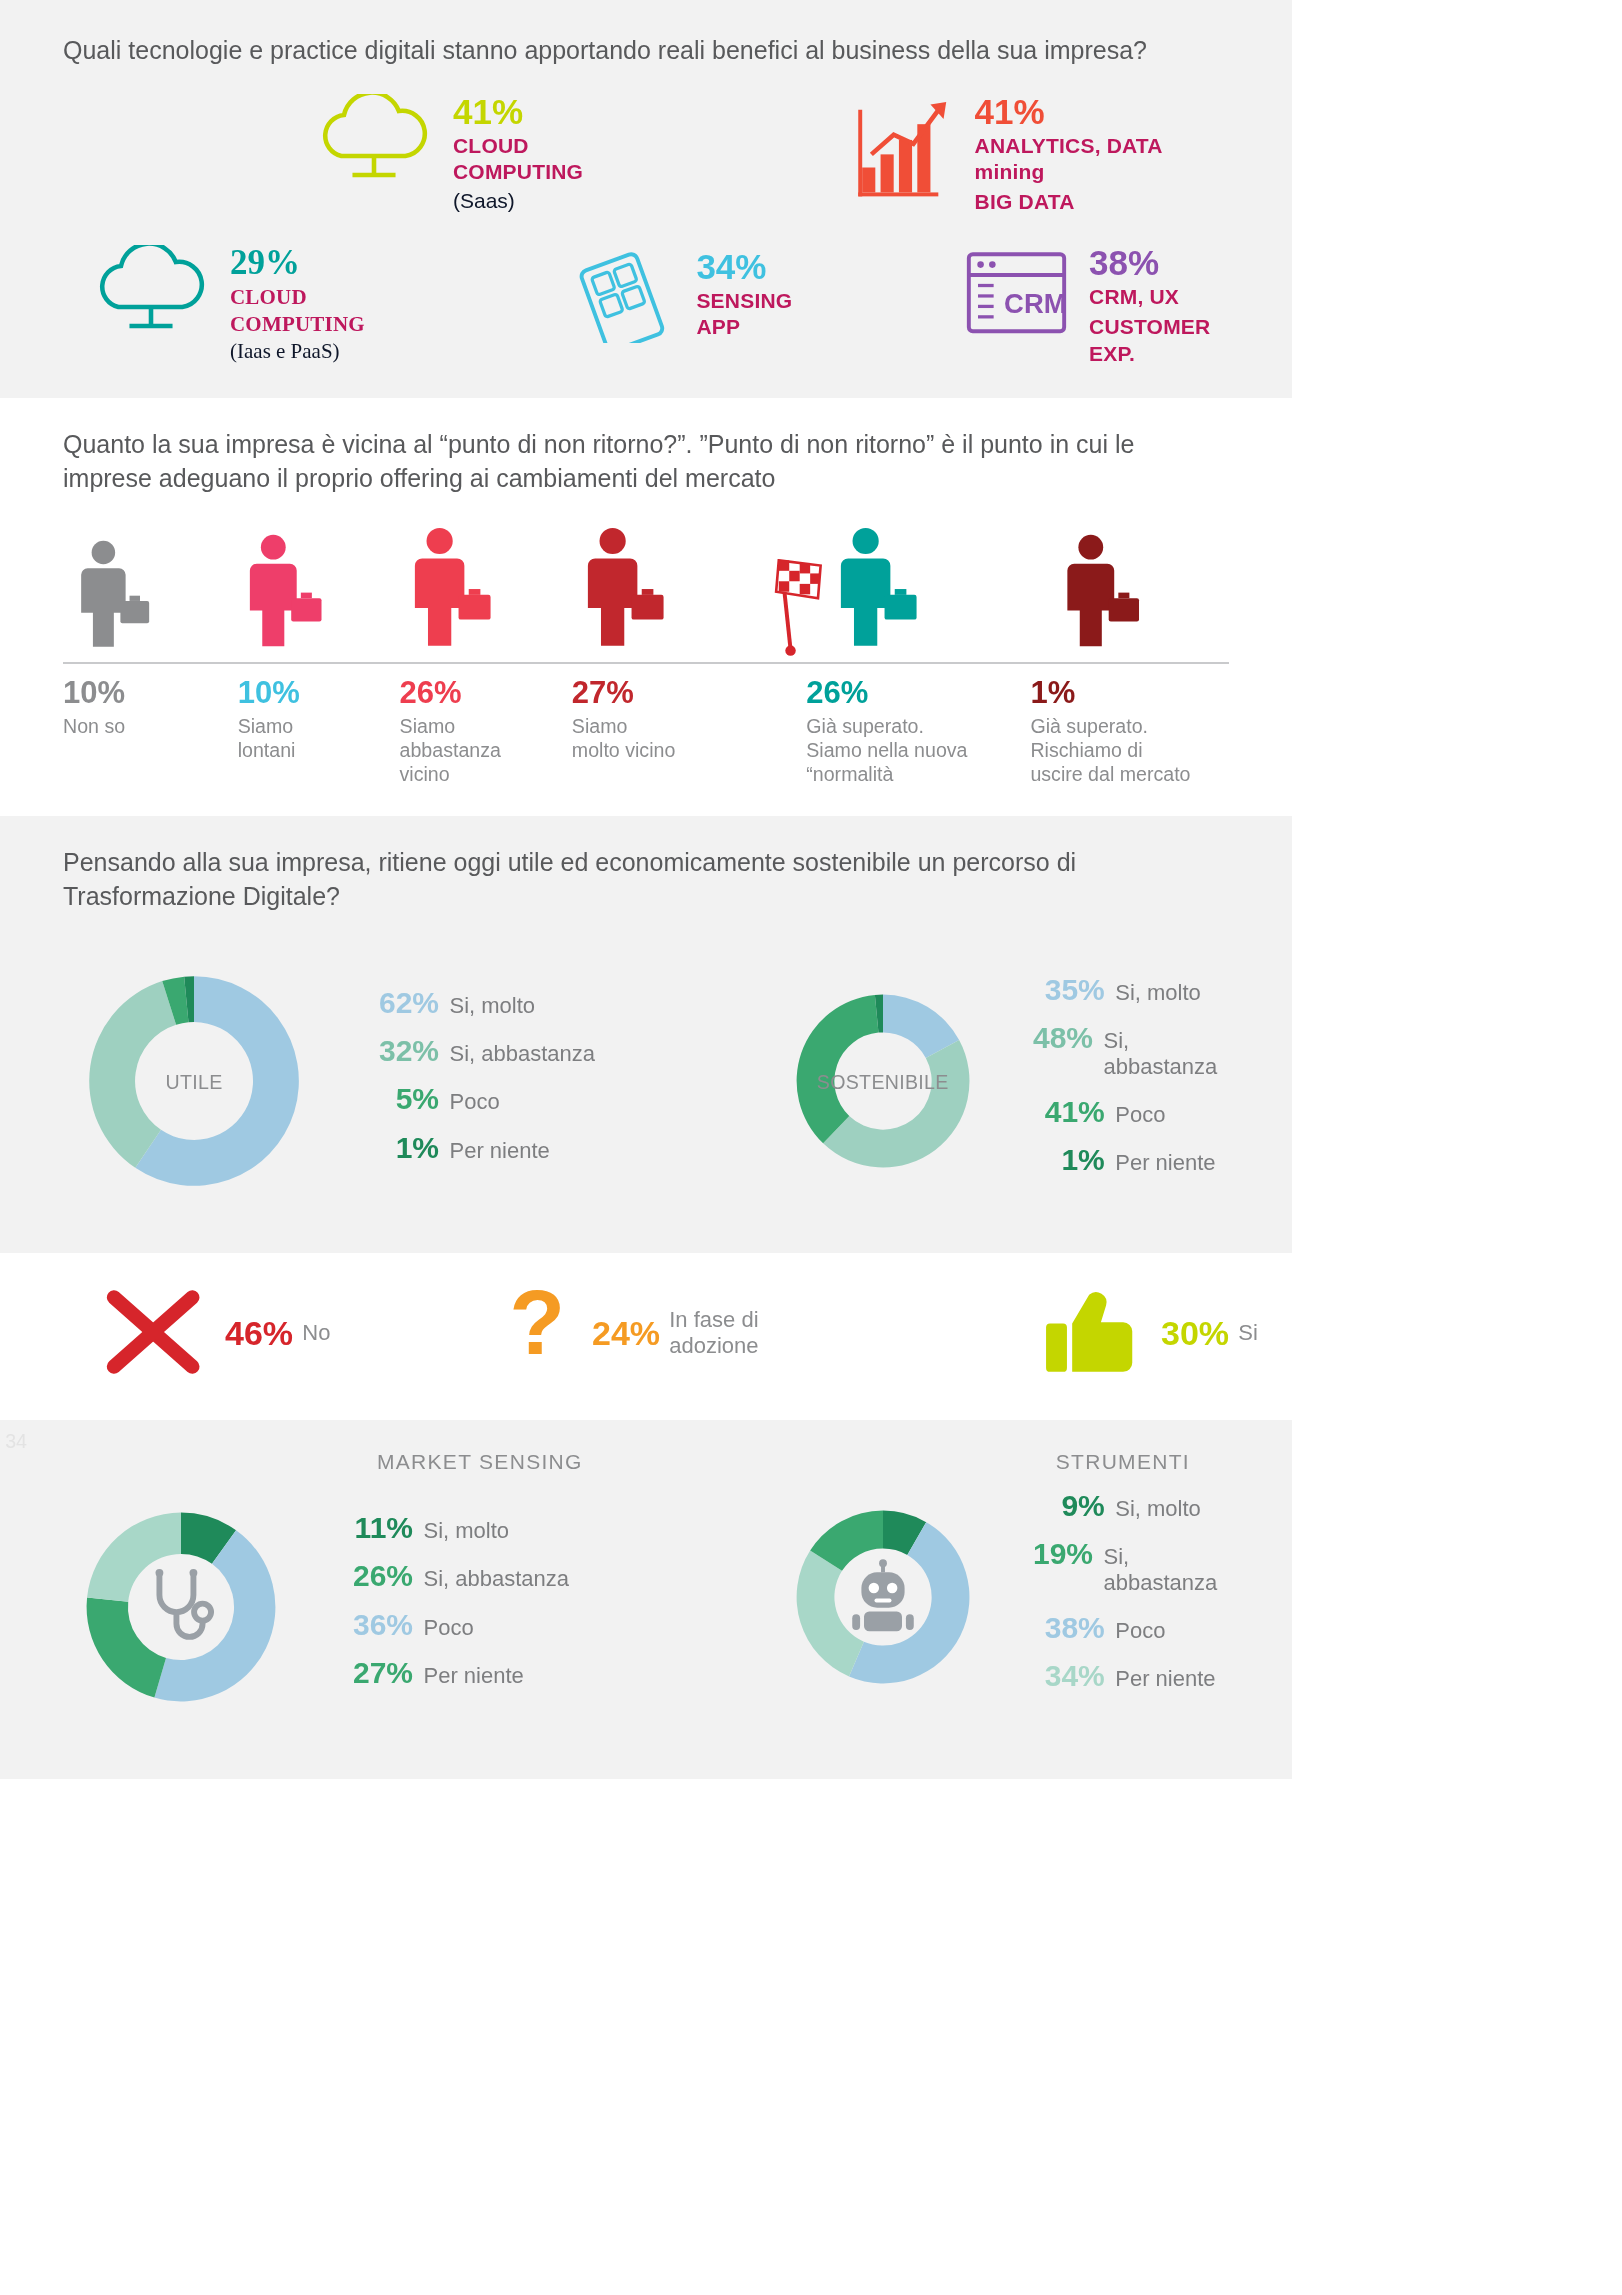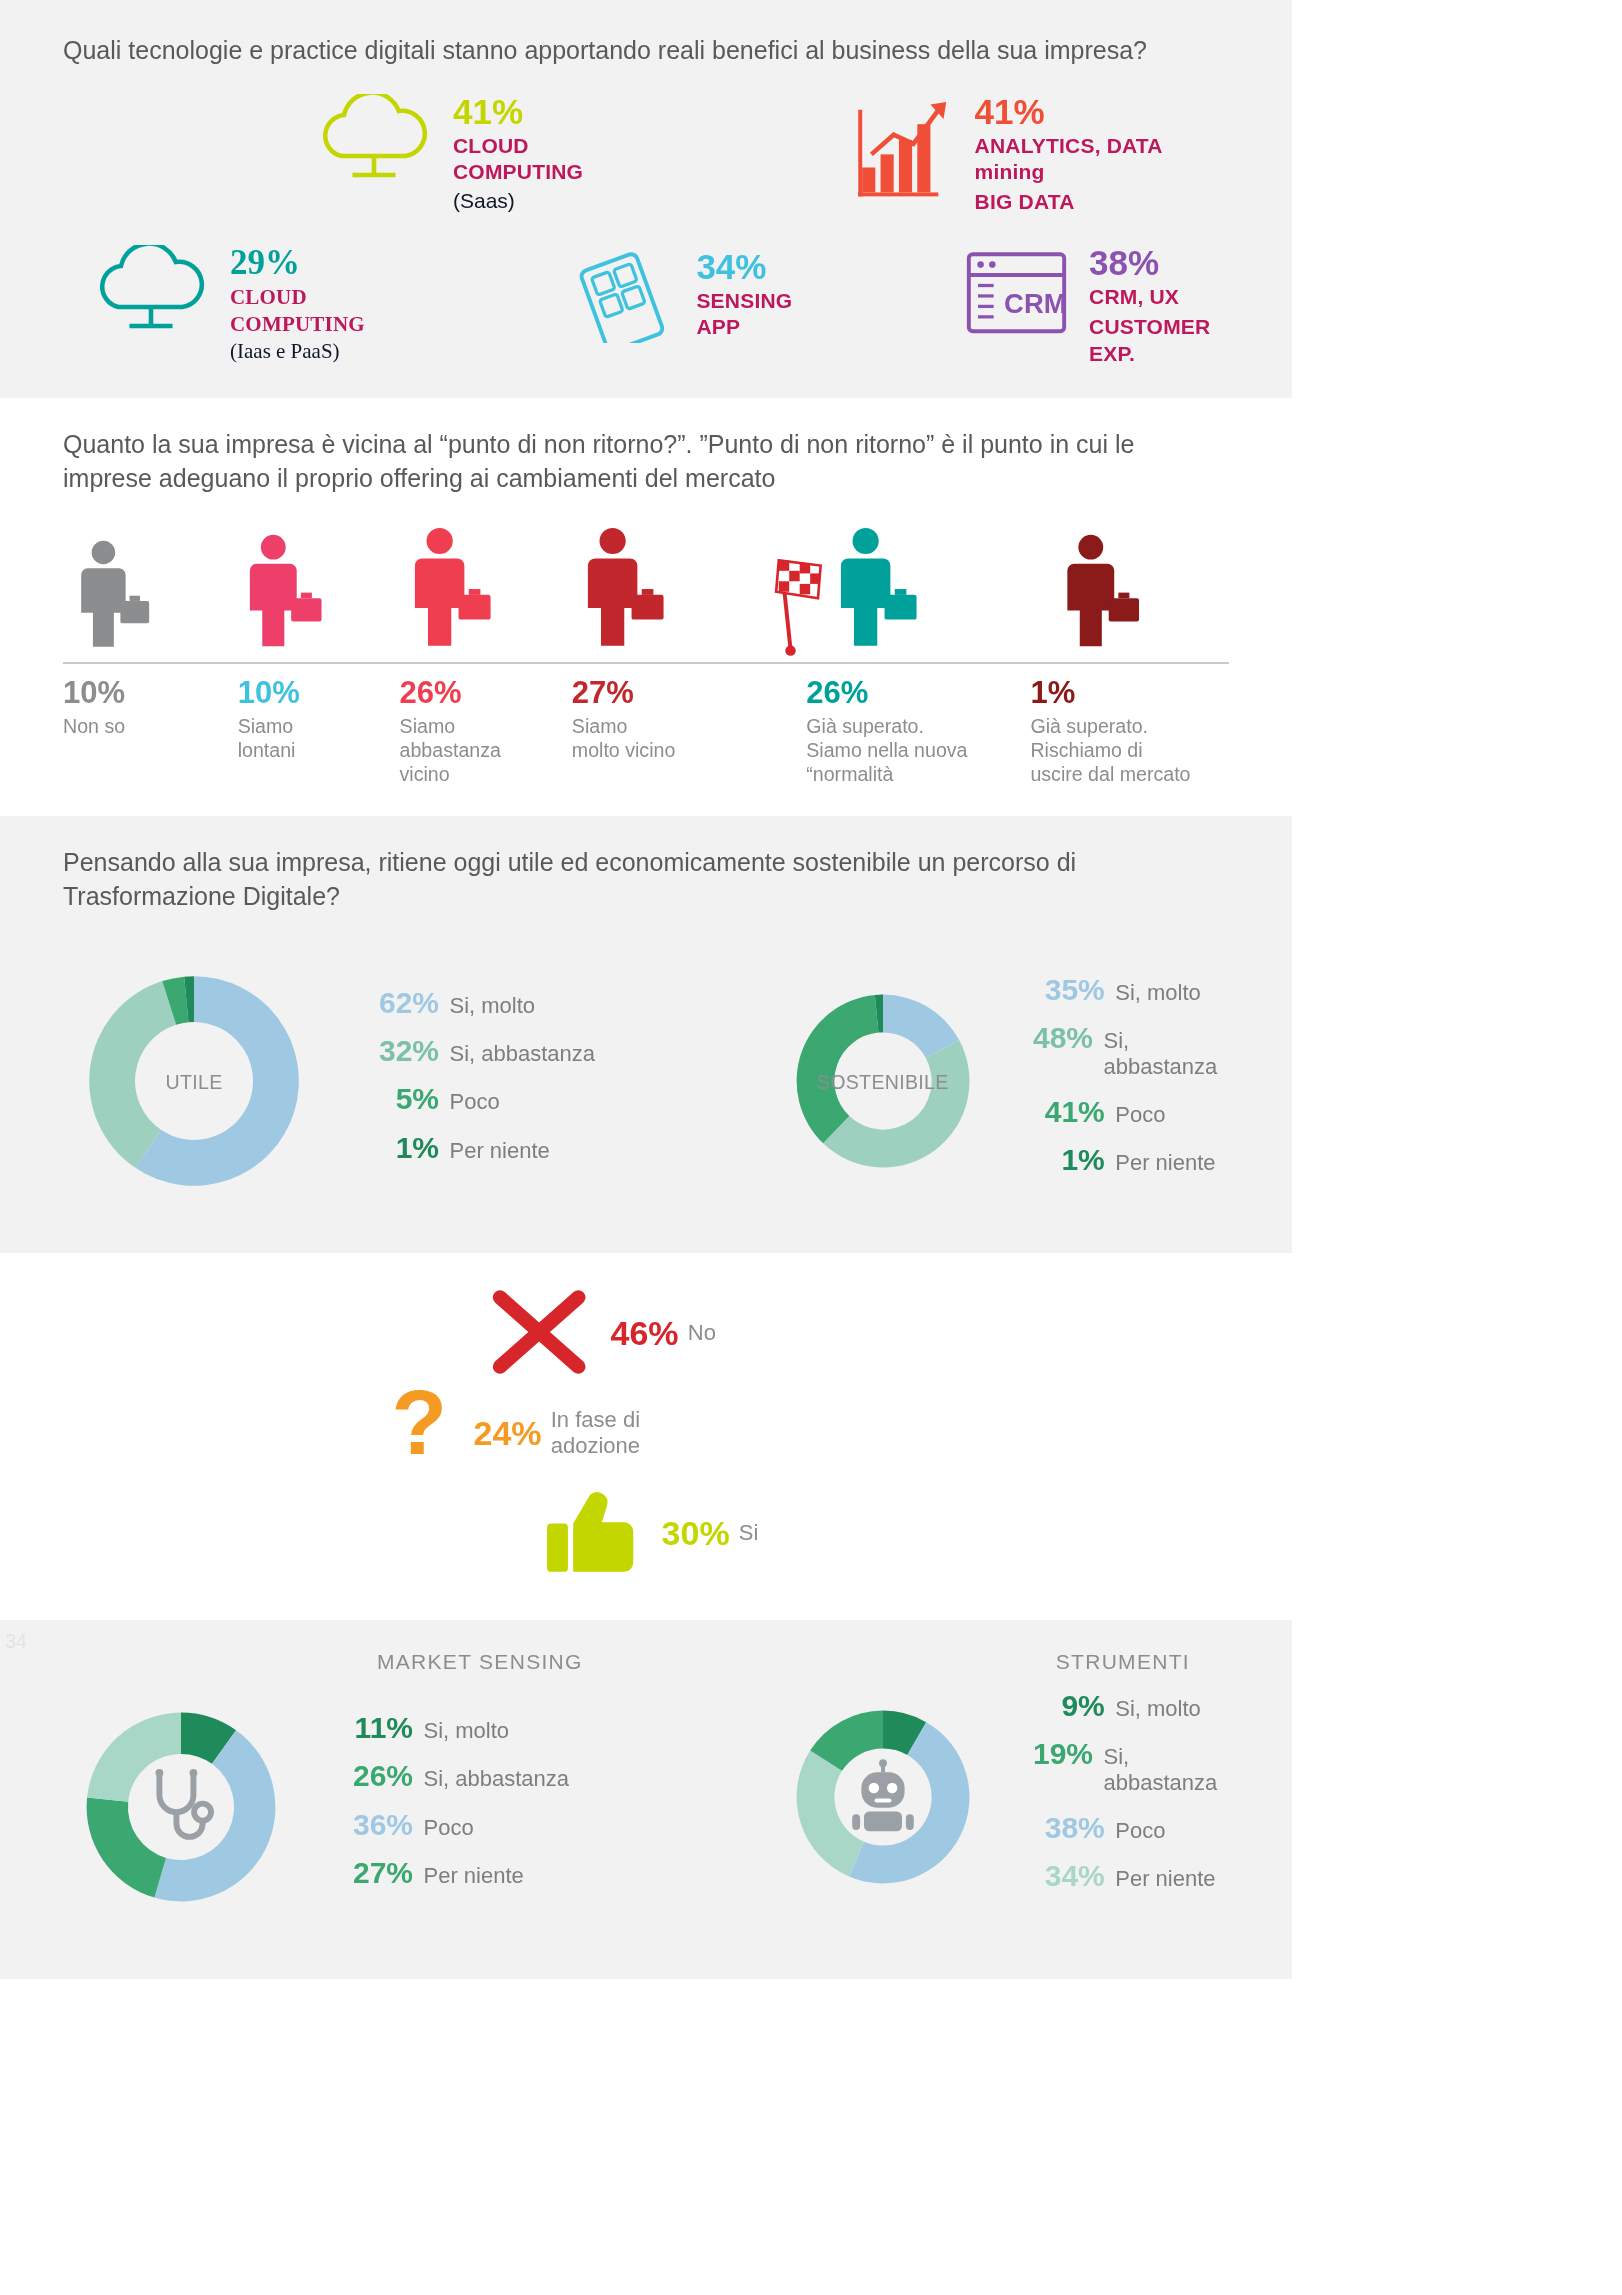--- a/index.html
+++ b/index.html
@@ -65,7 +65,7 @@
   
   #sec-kpi { padding: 30px 0 37px 0; }
   #sec-kpi .q { padding-bottom: 30px; }
-  .kpi-row { display: flex; padding: 0 25px; align-items: center; flex-direction: column; }
+  .kpi-row { display: flex; padding: 0 25px; align-items: center; }
   .kpi-item { display: flex; align-items: center; }
   .kpi-pct { font-size: 34px; font-weight: bold; padding-left: 17px; }
   .kpi-txt { font-size: 22px; color: #8c8d8f; padding-left: 9.2px; line-height: 1.2; }

